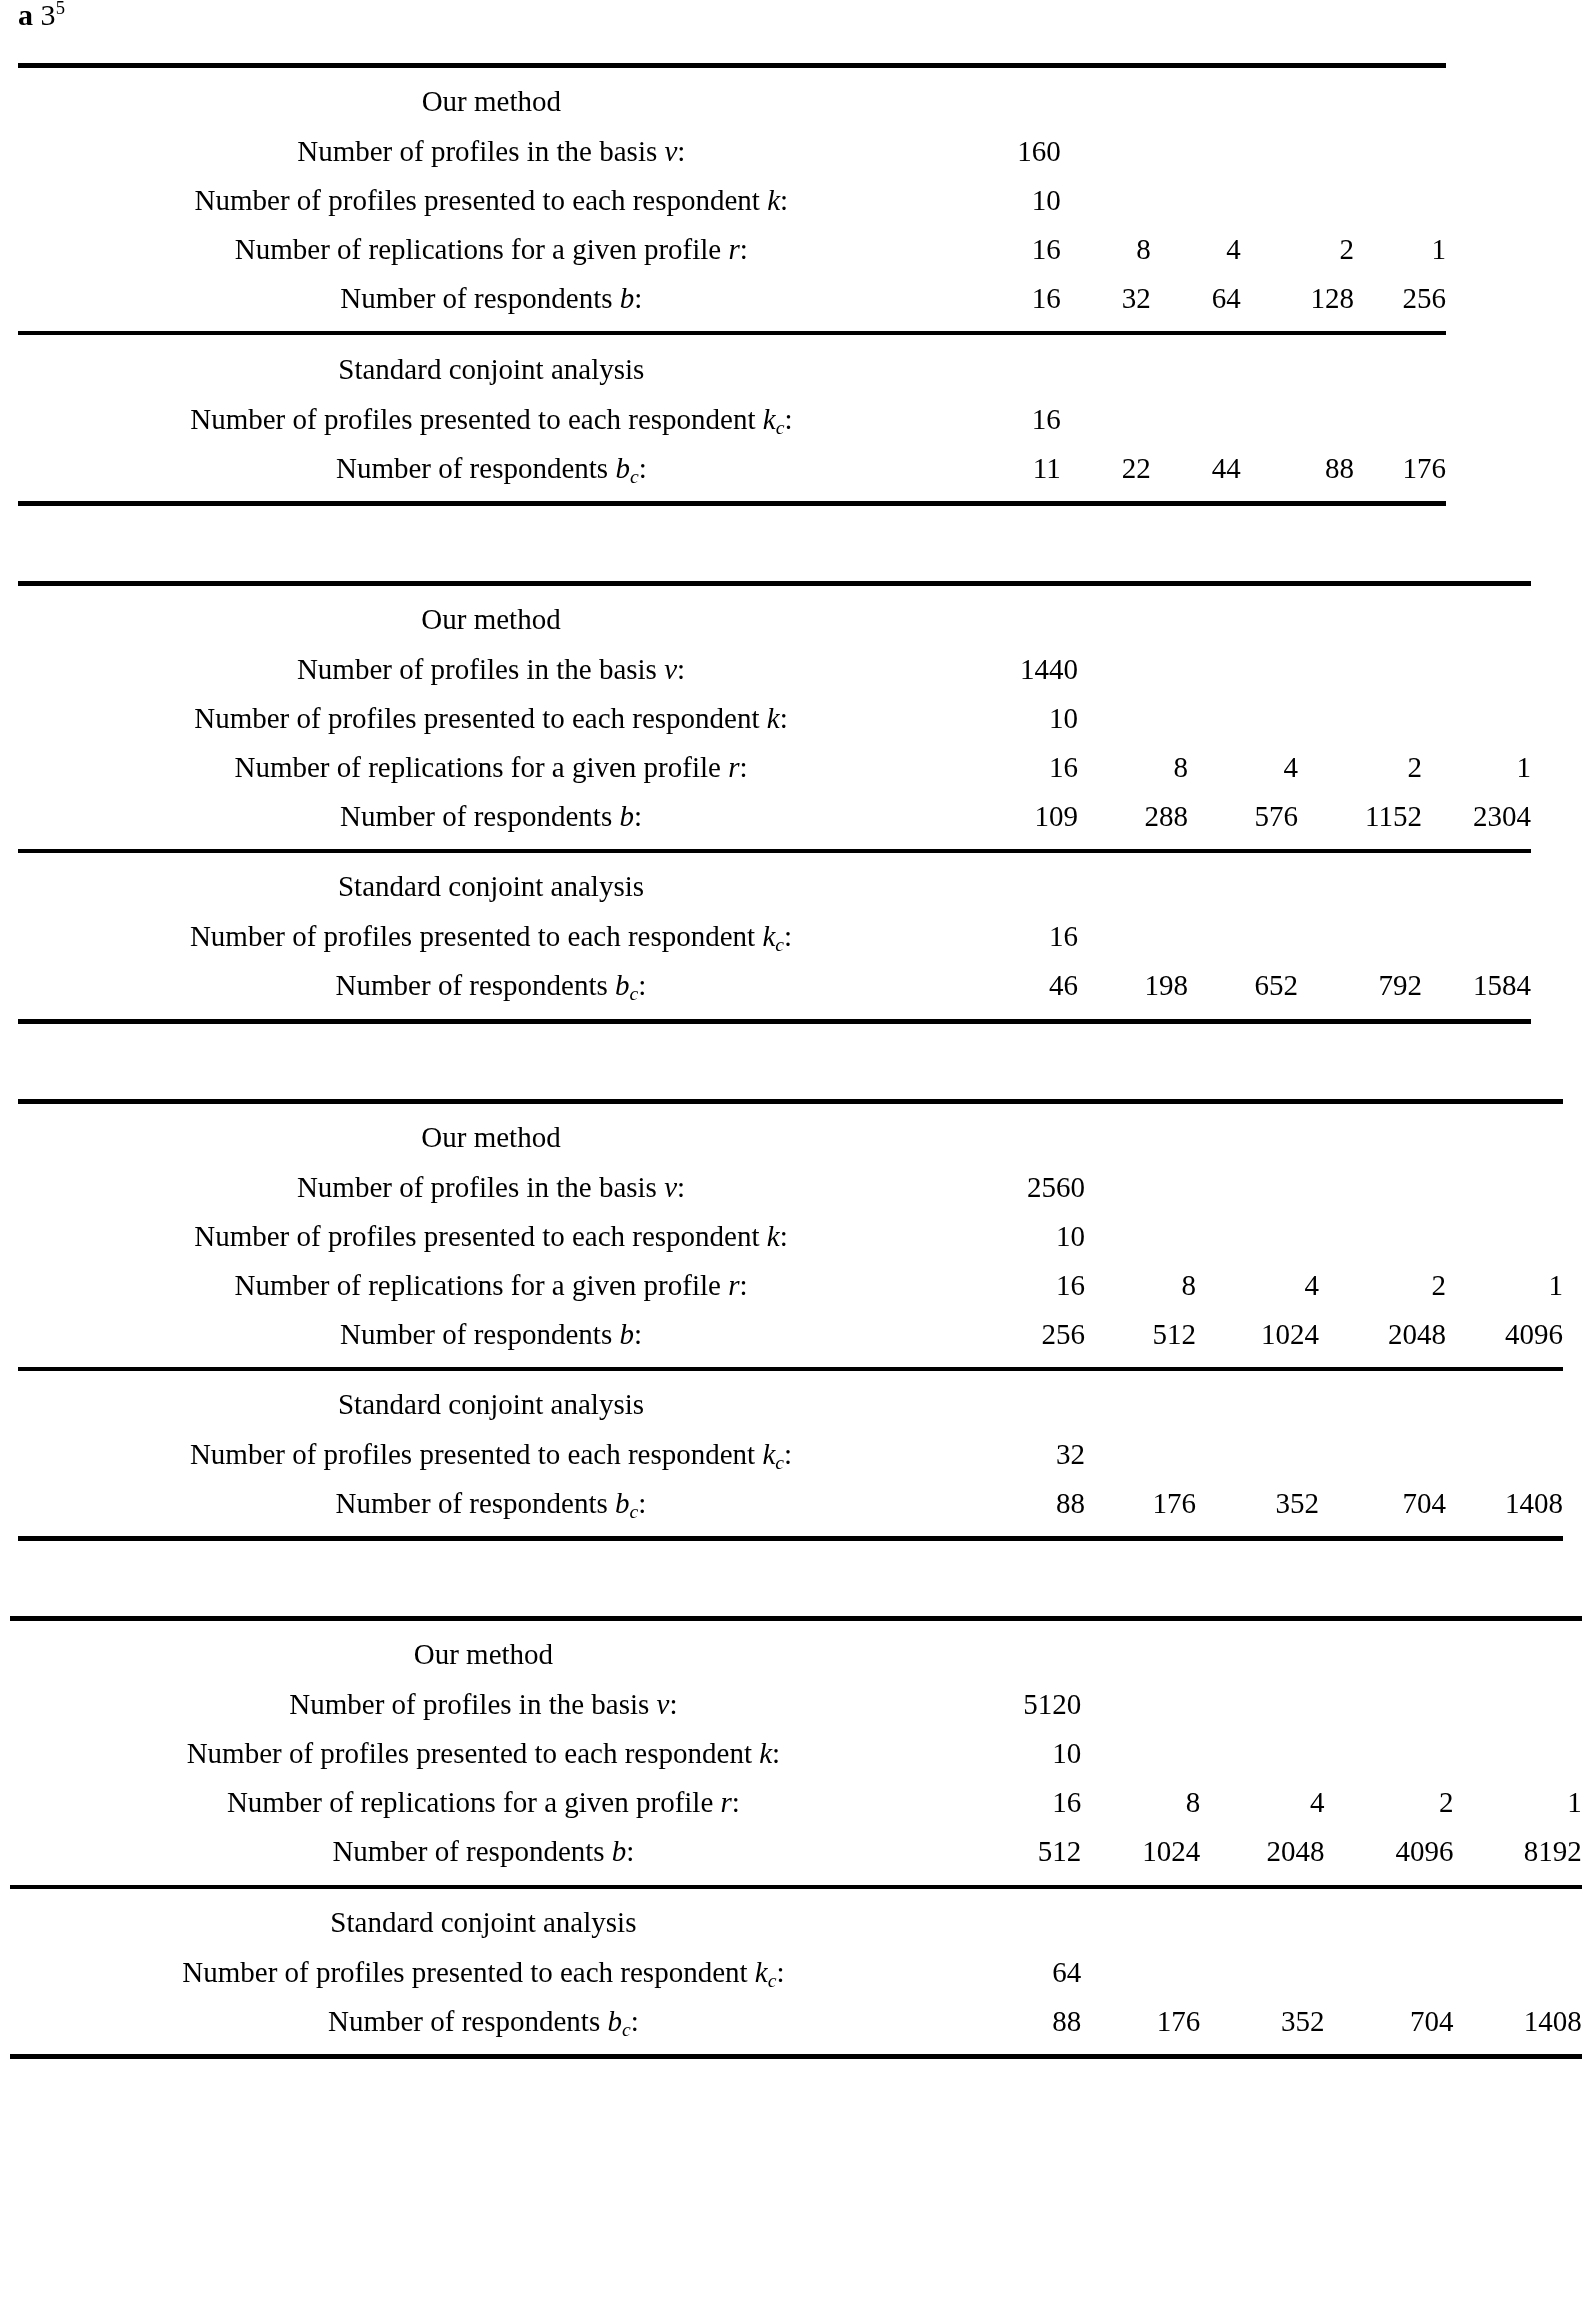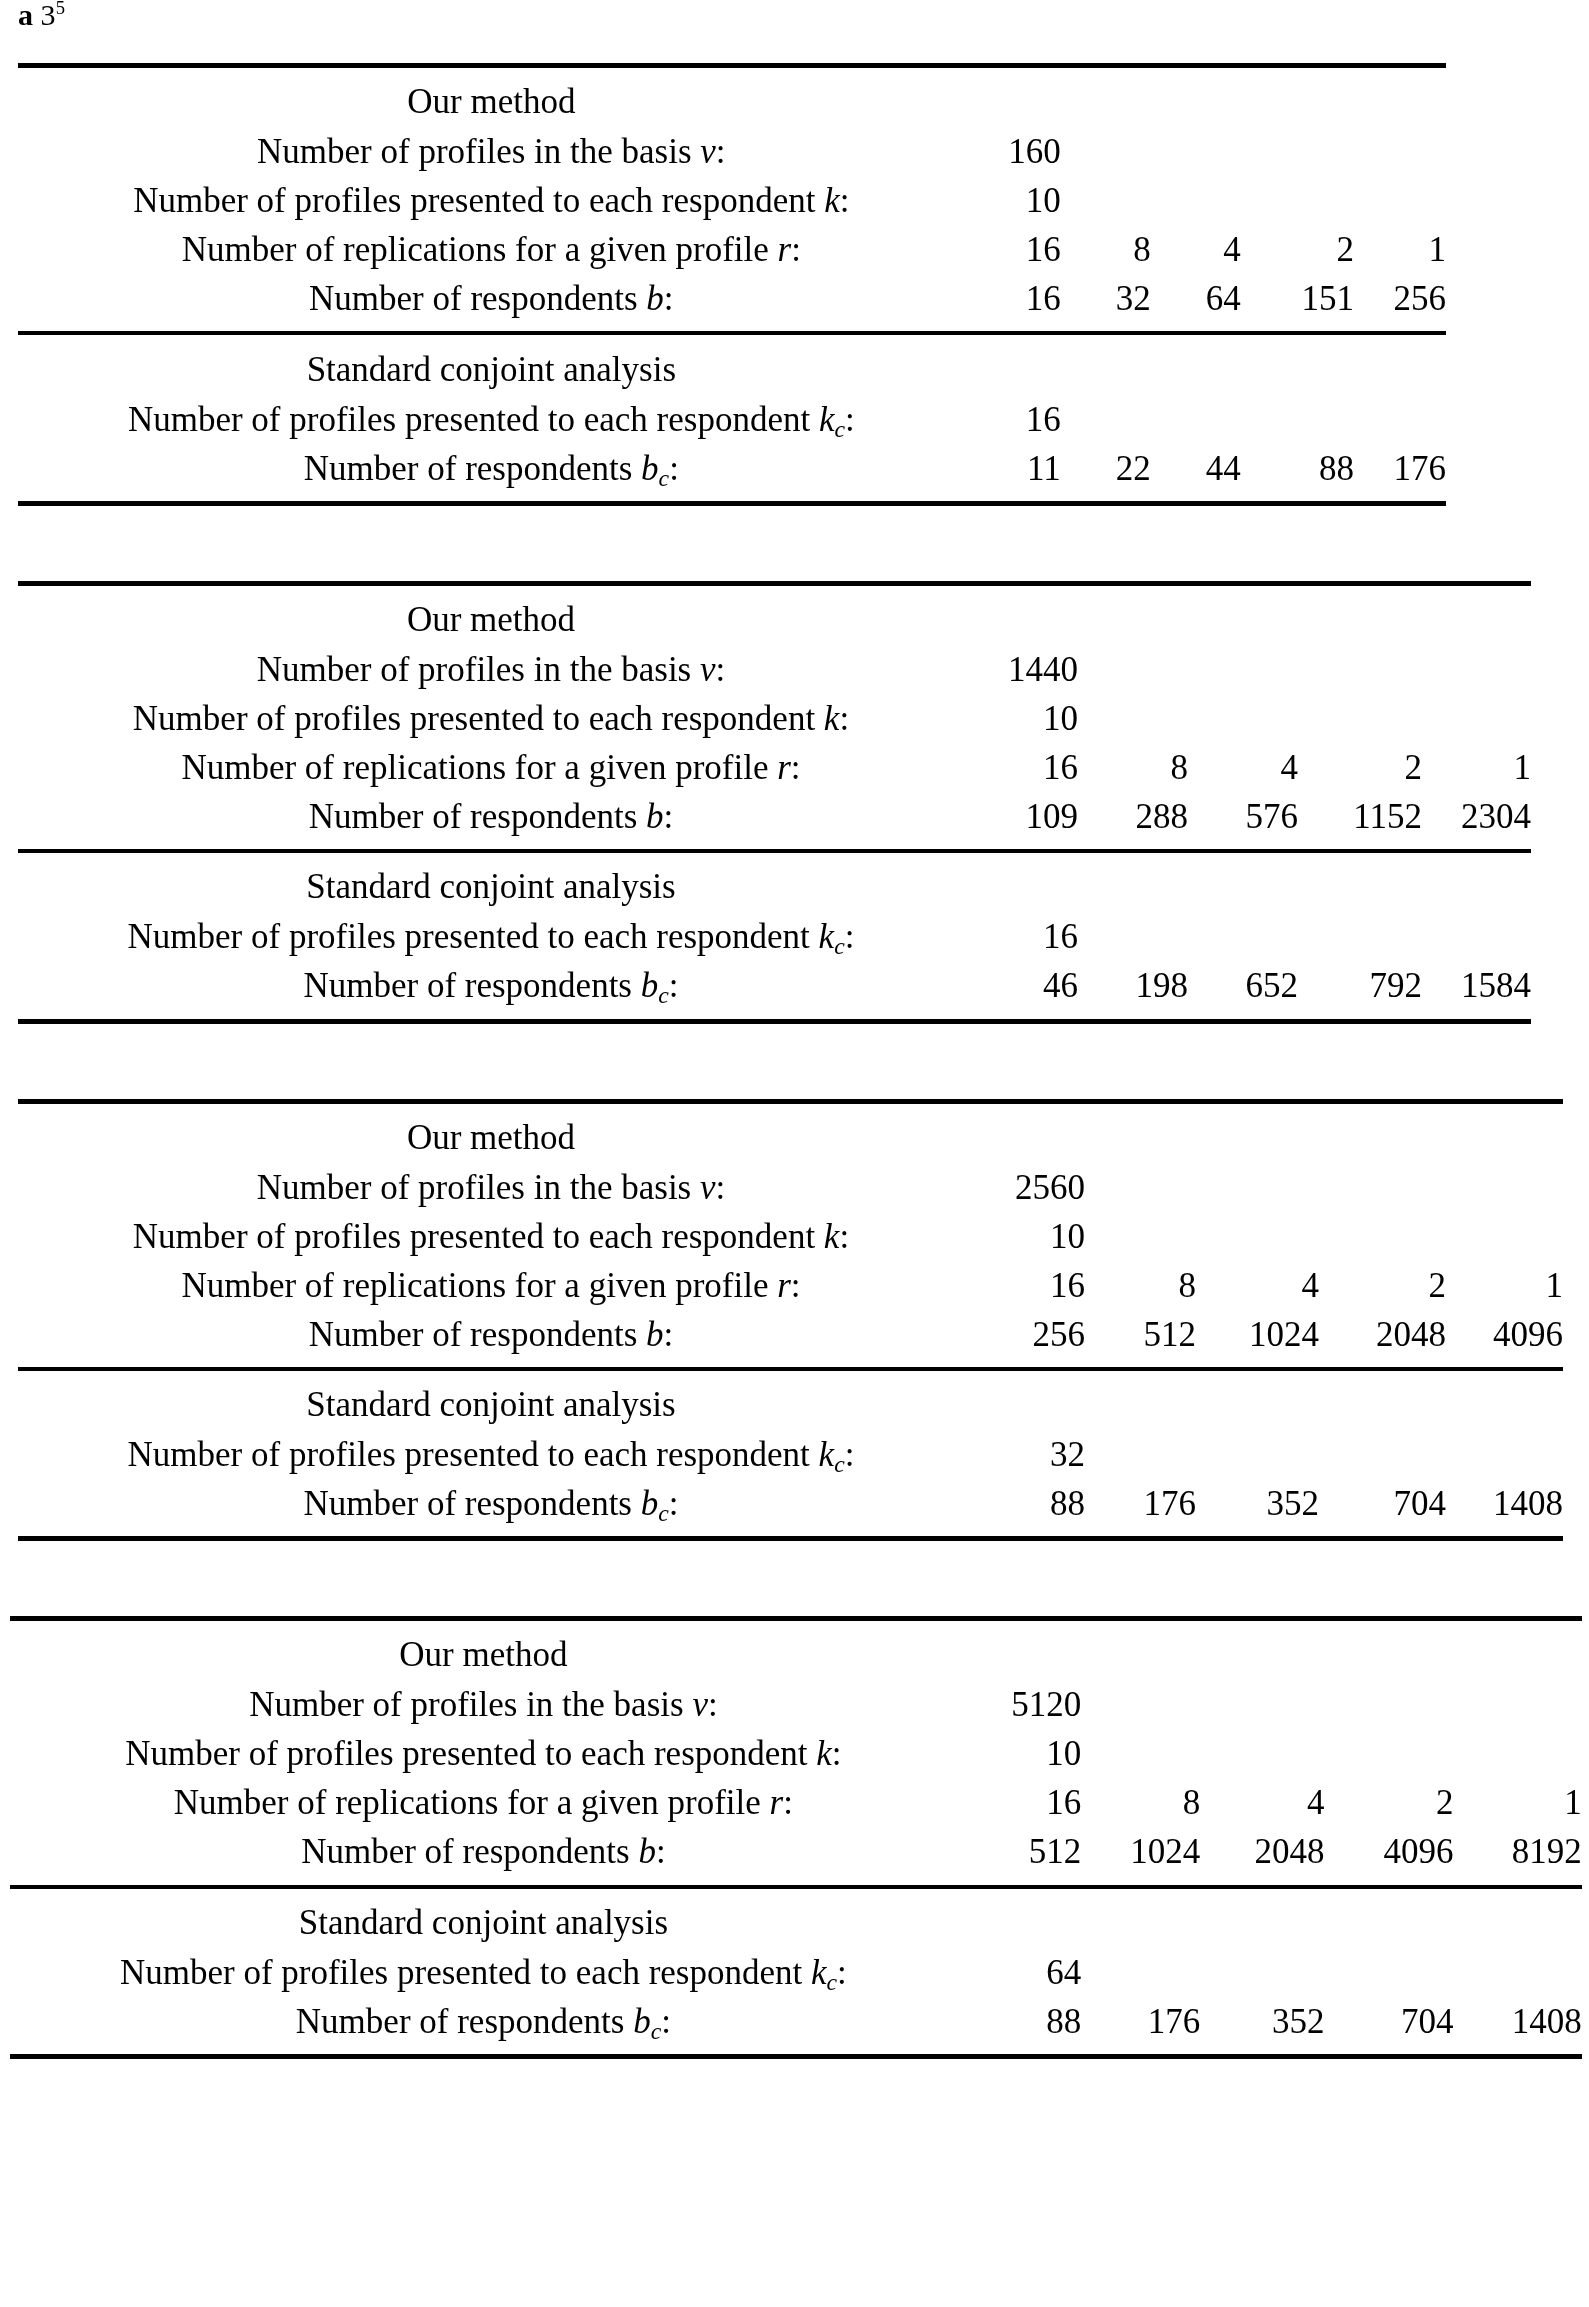--- a/index.html
+++ b/index.html
@@ -59,7 +59,7 @@
   table.tbl {
     border-collapse: collapse;
     table-layout: fixed;
-    font-size: 35px;
+    font-size: 29px;
   }
   table.tbl td {
     padding: 0;

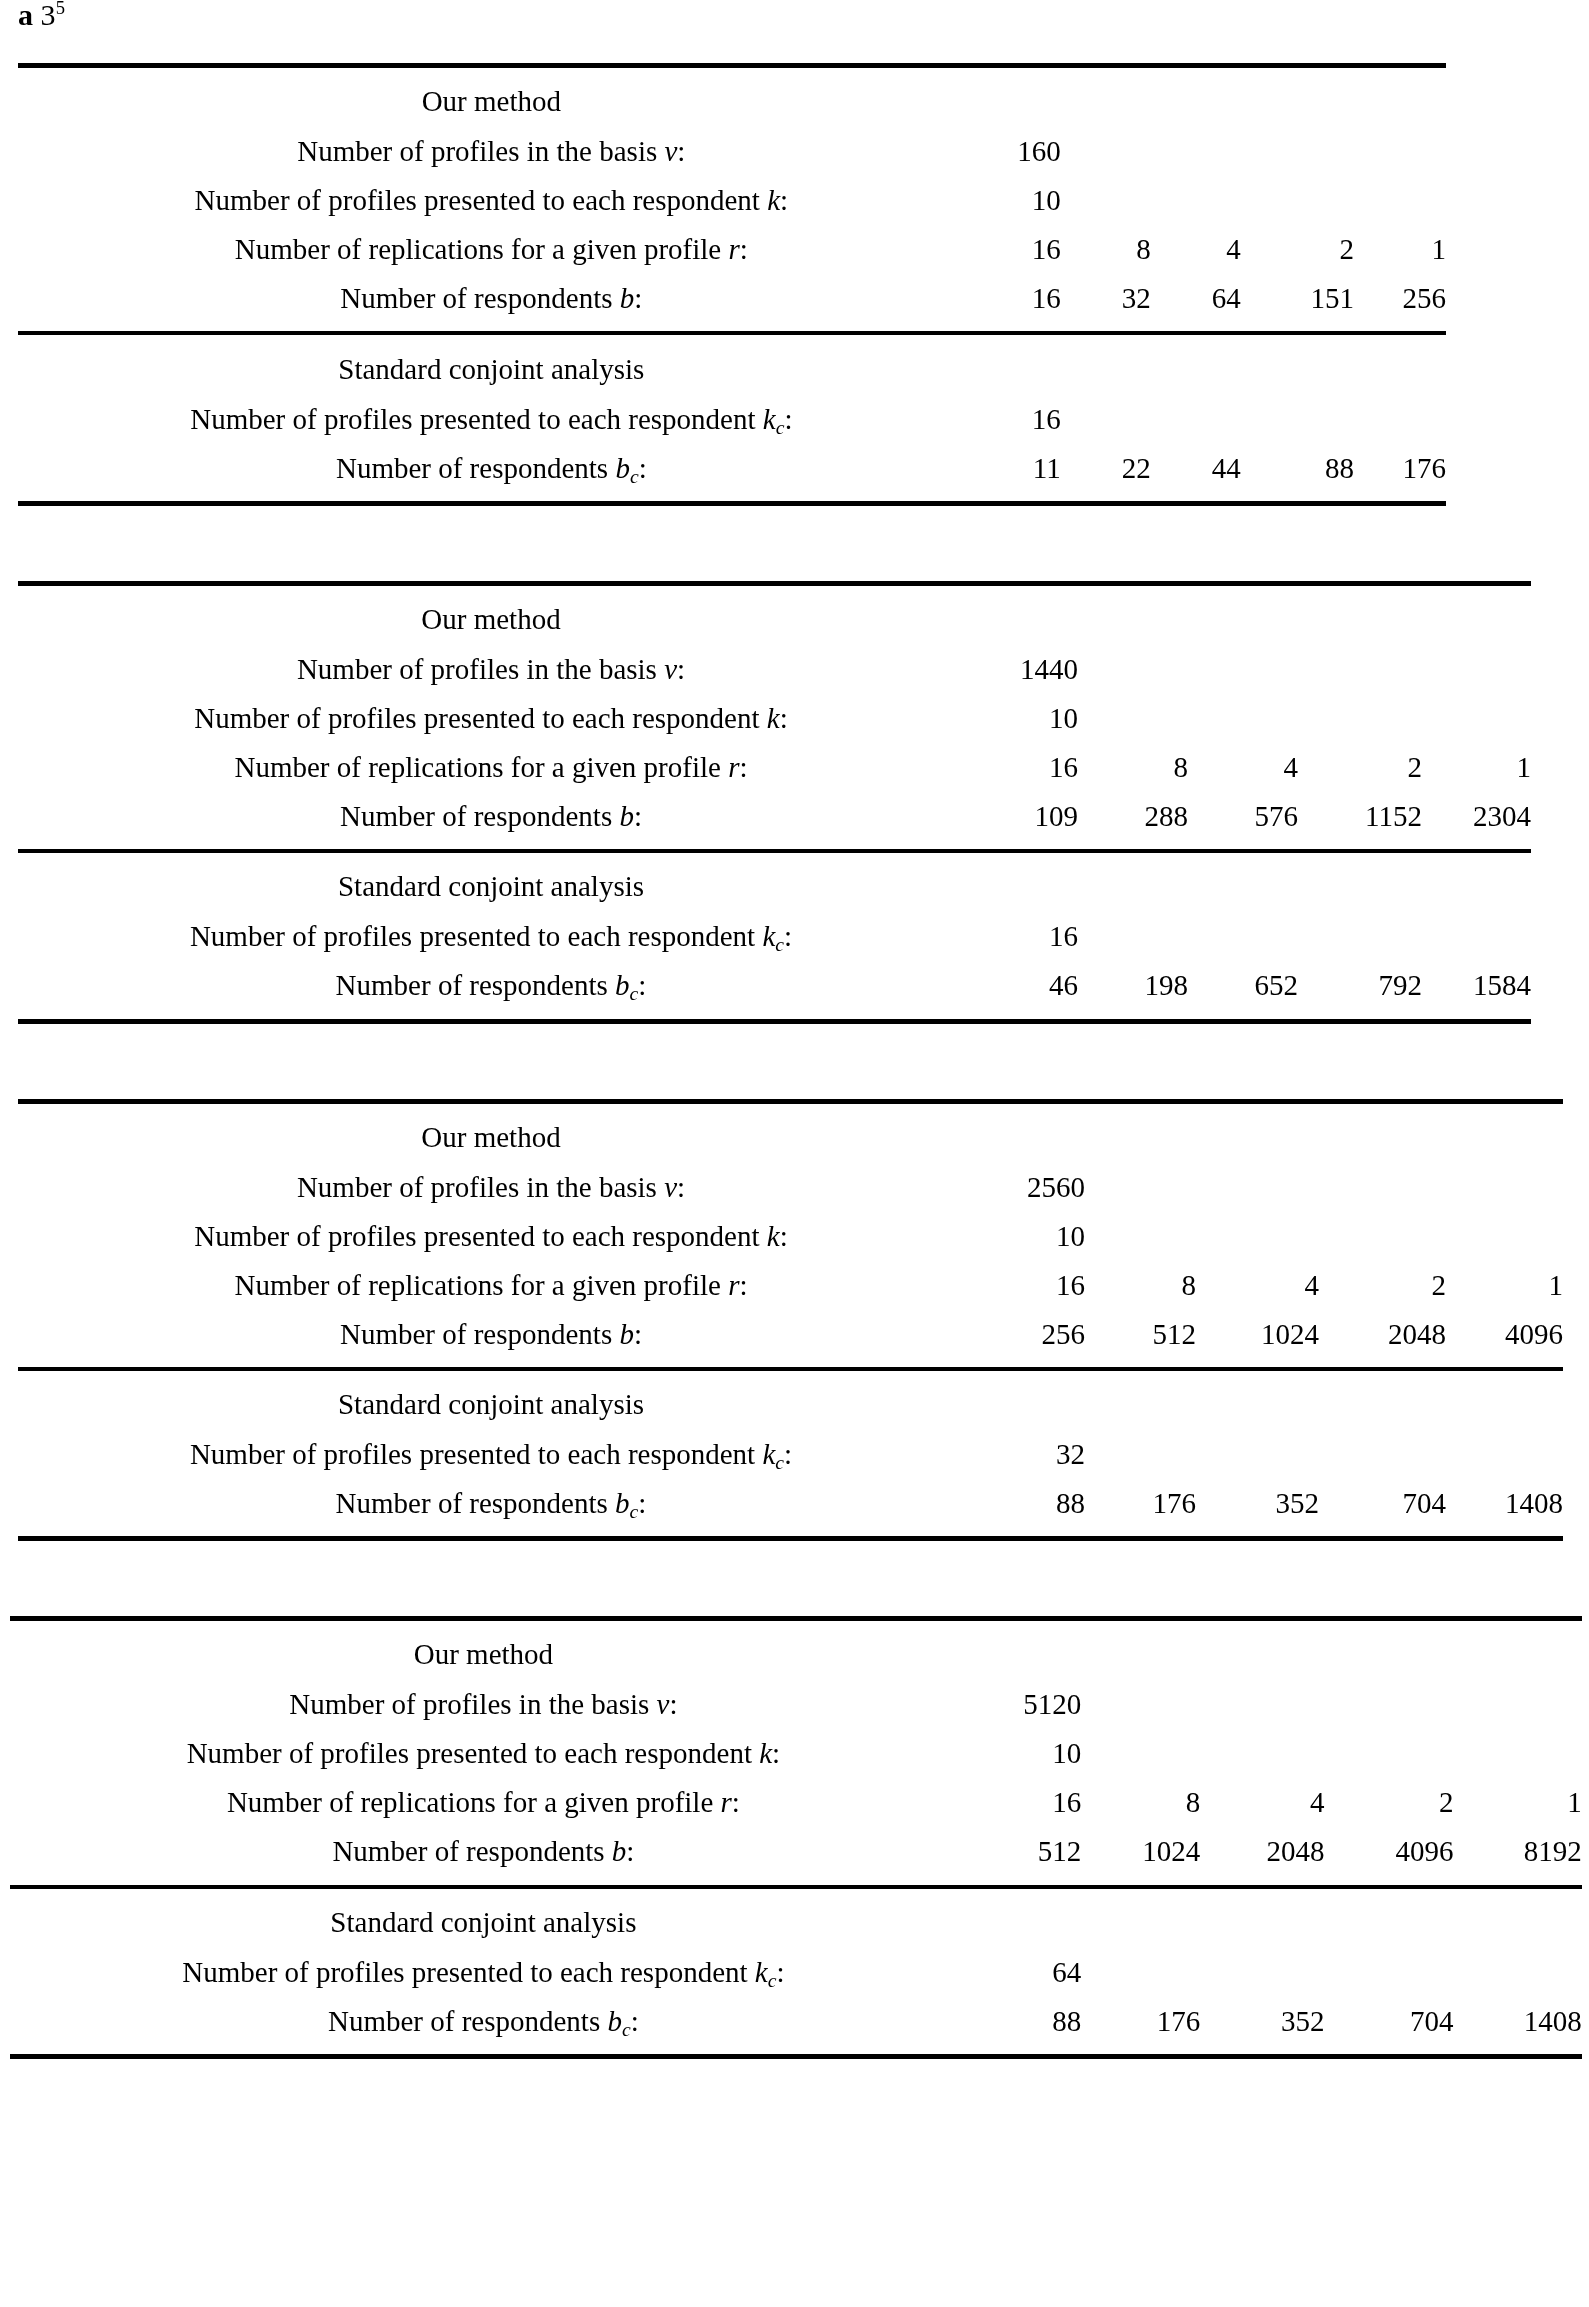--- a/index.html
+++ b/index.html
@@ -175,7 +175,7 @@
             <td class="val">16</td>
             <td class="val">32</td>
             <td class="val">64</td>
-            <td class="val">151</td>
+            <td class="val">128</td>
             <td class="val">256</td>
           </tr>
 

